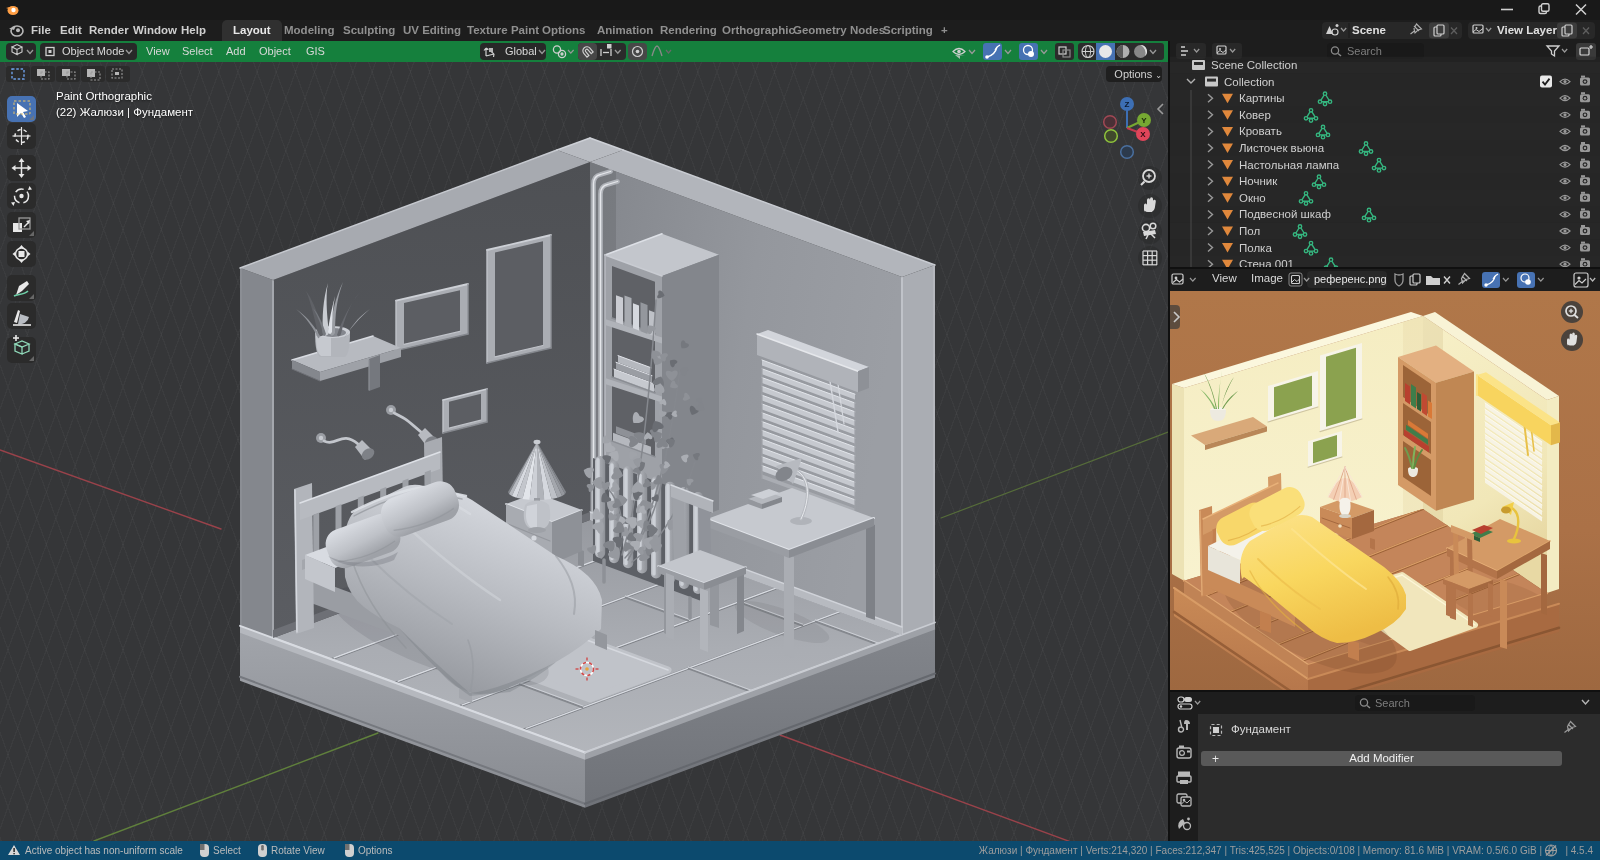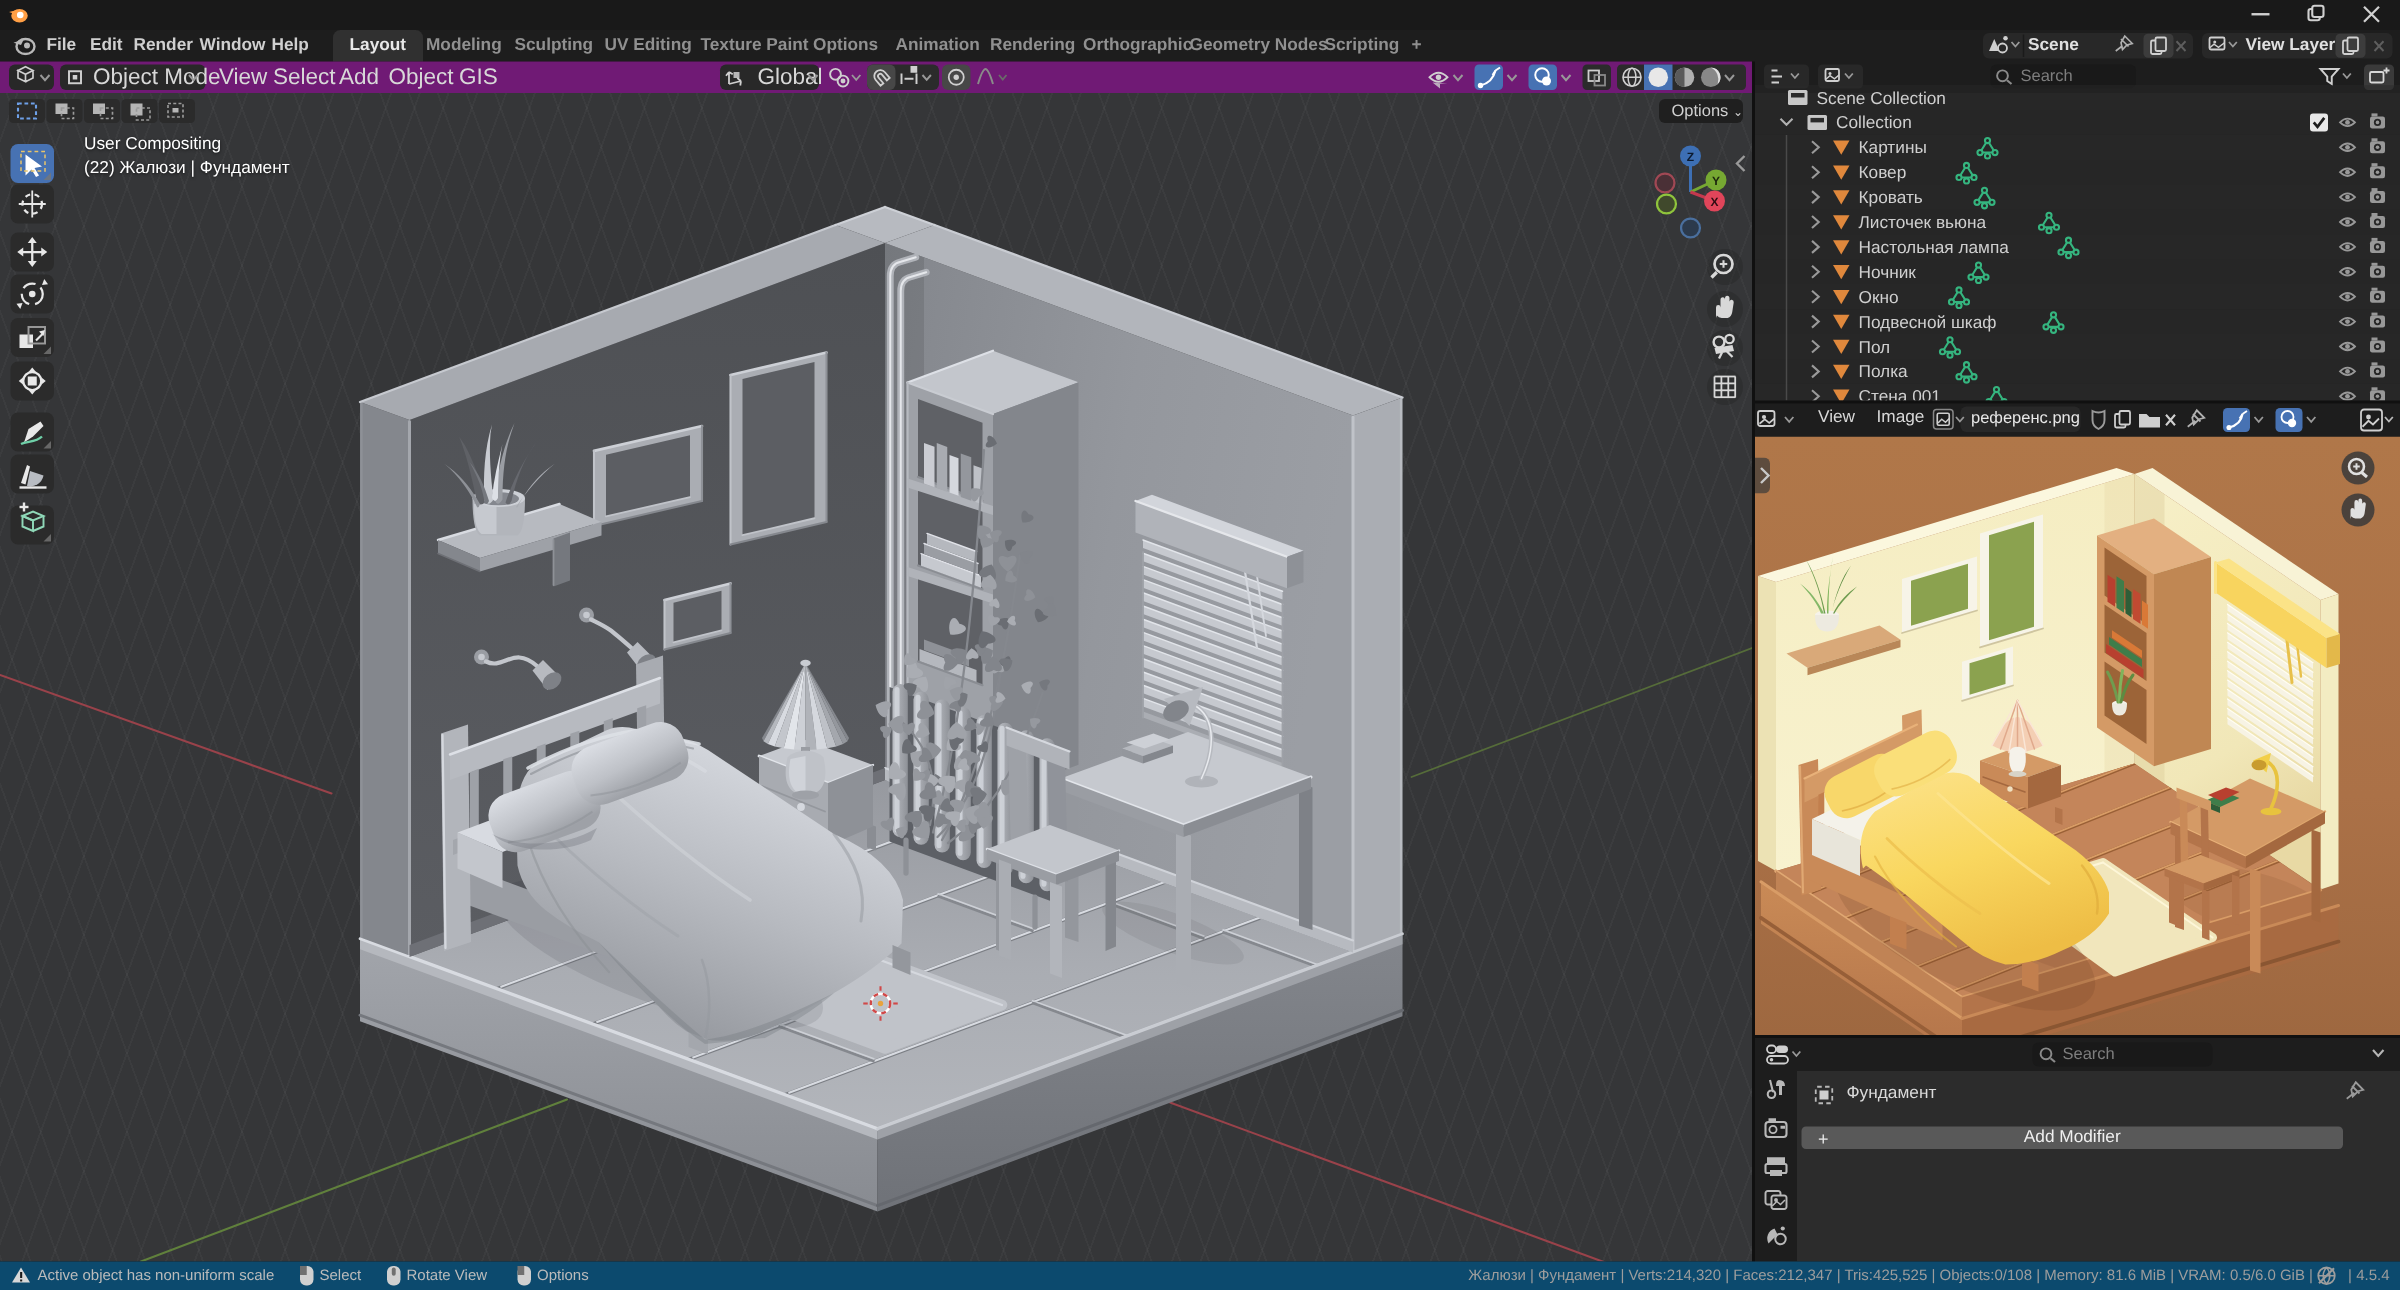--- a/index.html
+++ b/index.html
@@ -18,7 +18,7 @@
     border-radius:5px 5px 0 0; font-size:11.5px; }
   .wtab.active { background:#303030; color:#e8e8e8; }
   
-  #vpheader { left:0; top:41px; width:1168px; height:21px; background:#701a75; color:#d8d8d8; font-size:15px; }
+  #vpheader { left:0; top:41px; width:1168px; height:21px; background:#15803d; color:#d8d8d8; font-size:11px; }
   #vpheader .hmenu { position:absolute; top:0; line-height:21px; }
   .ddark { position:absolute; background:#282828; border-radius:4px; color:#e2e2e2; }
   

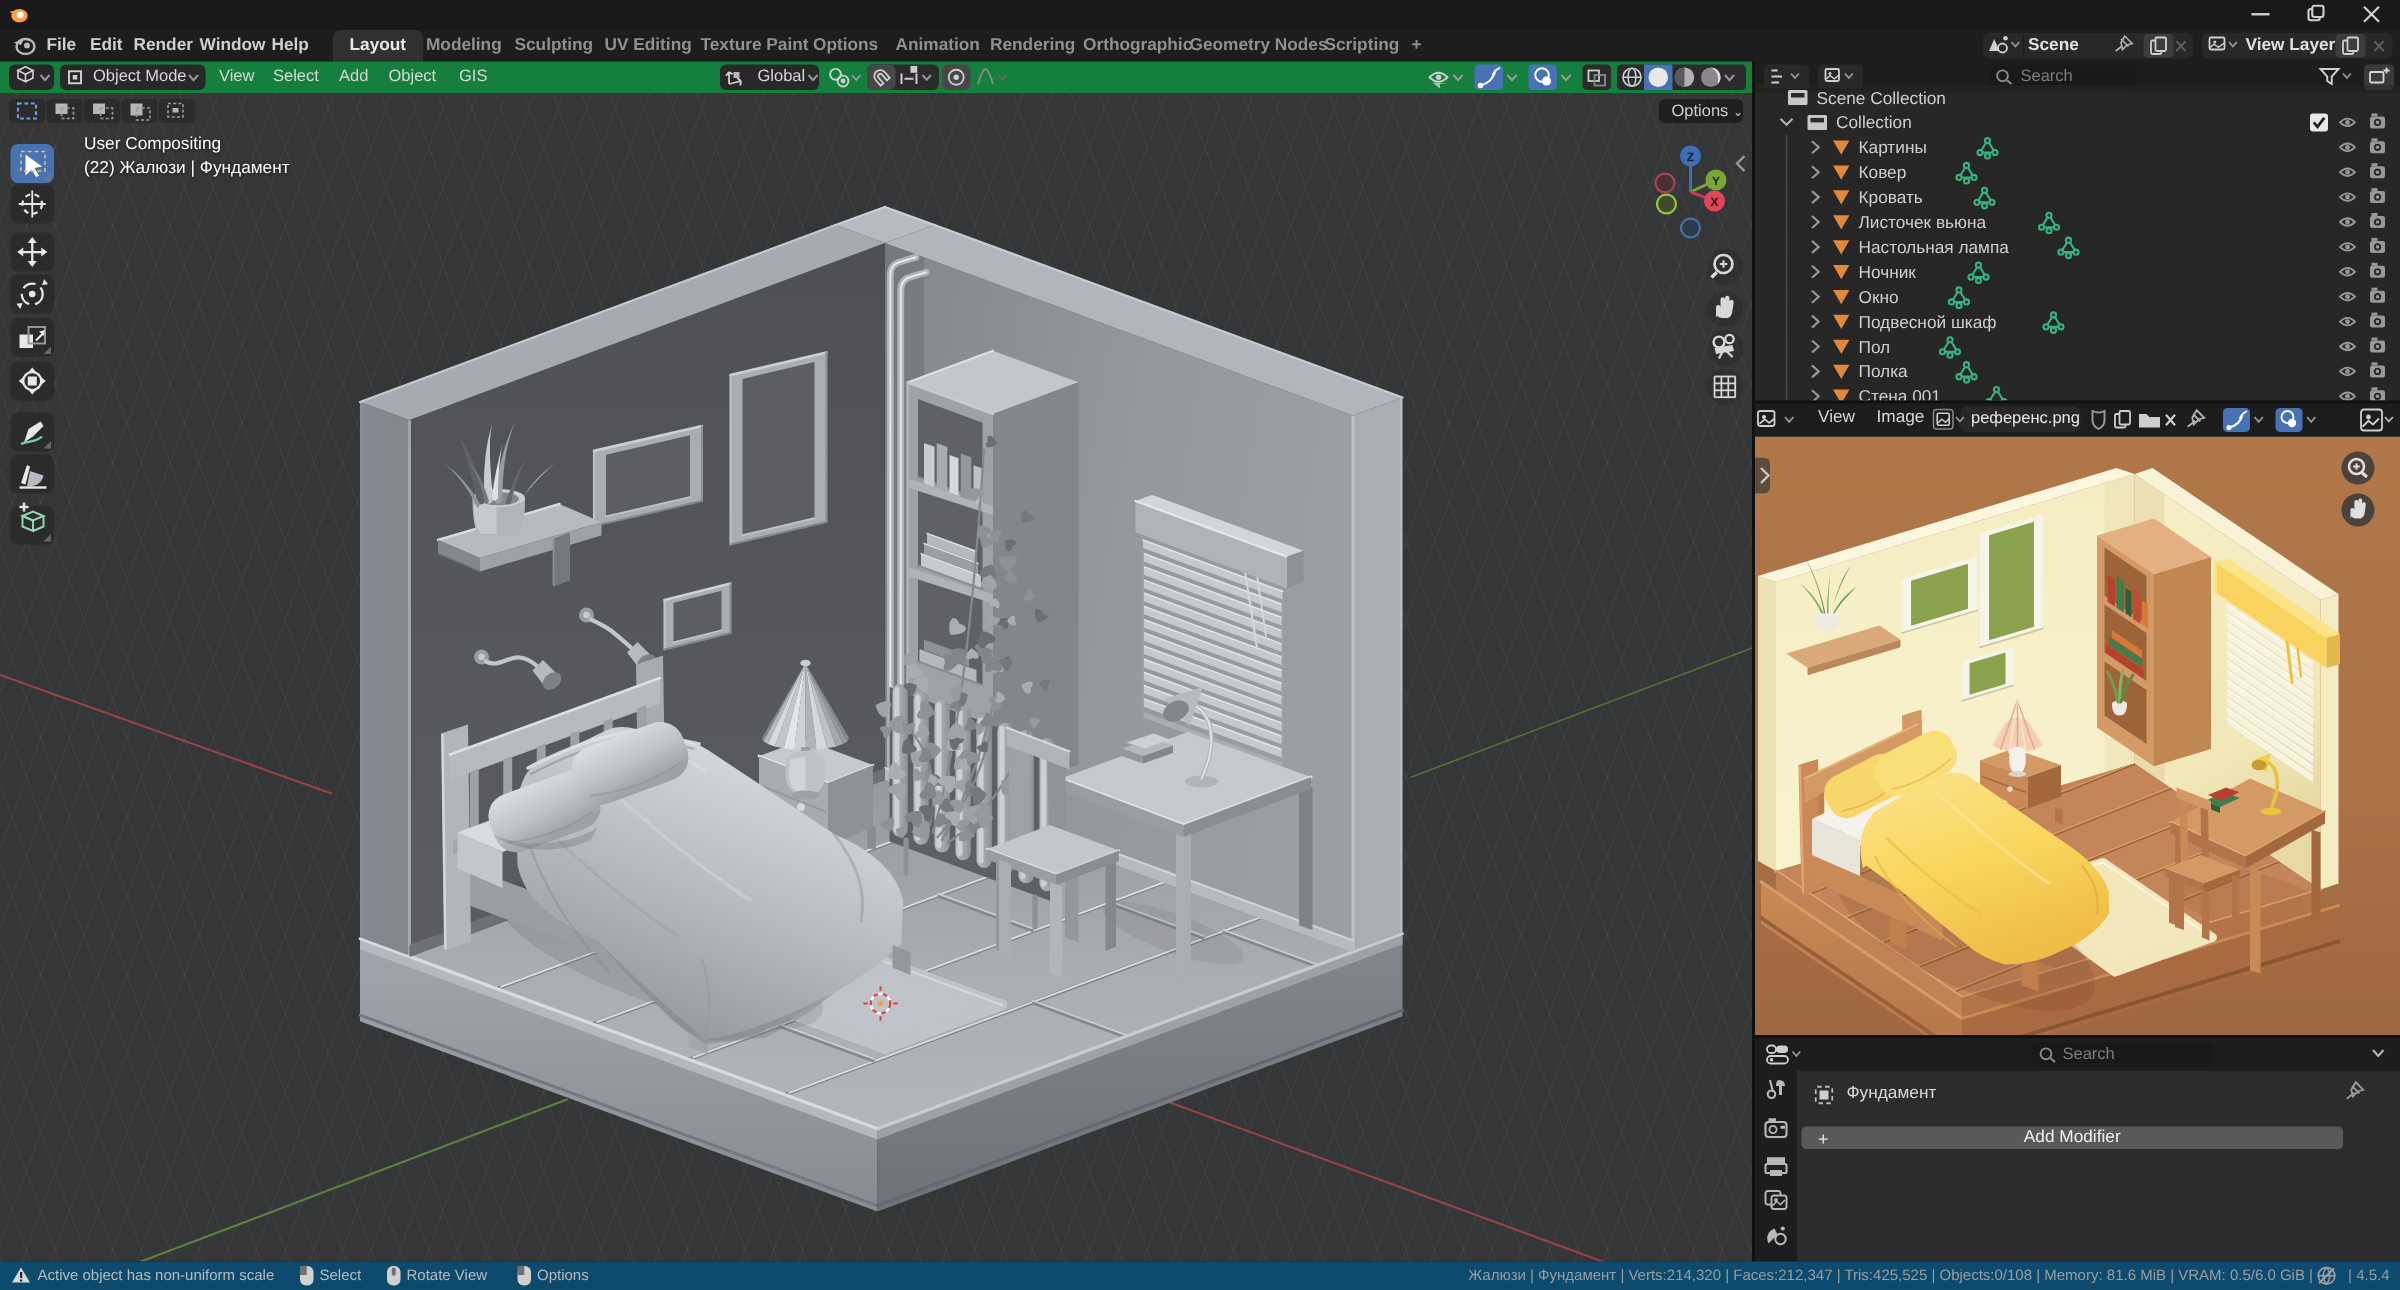--- a/index.html
+++ b/index.html
@@ -746,7 +746,7 @@
         <path d="M1163,42 l-5,5 l5,5" stroke="#9a9a9a" stroke-width="1.6" fill="none"></path>
       </svg>
 
-    <div class="vptext" style="left:56px;top:28px">User Compositing</div>
+    <div class="vptext" style="left:56px;top:28px">Paint Orthographic</div>
     <div class="vptext" style="left:56px;top:44px">(22) Жалюзи | Фундамент</div>
 
     <div style="position:absolute;left:1106px;top:4px;width:56px;height:16px;background:#1f1f1f;border-radius:4px;color:#d0d0d0;font-size:11px;line-height:16px;text-align:right">Options <span style="font-size:8px">⌄</span></div>

